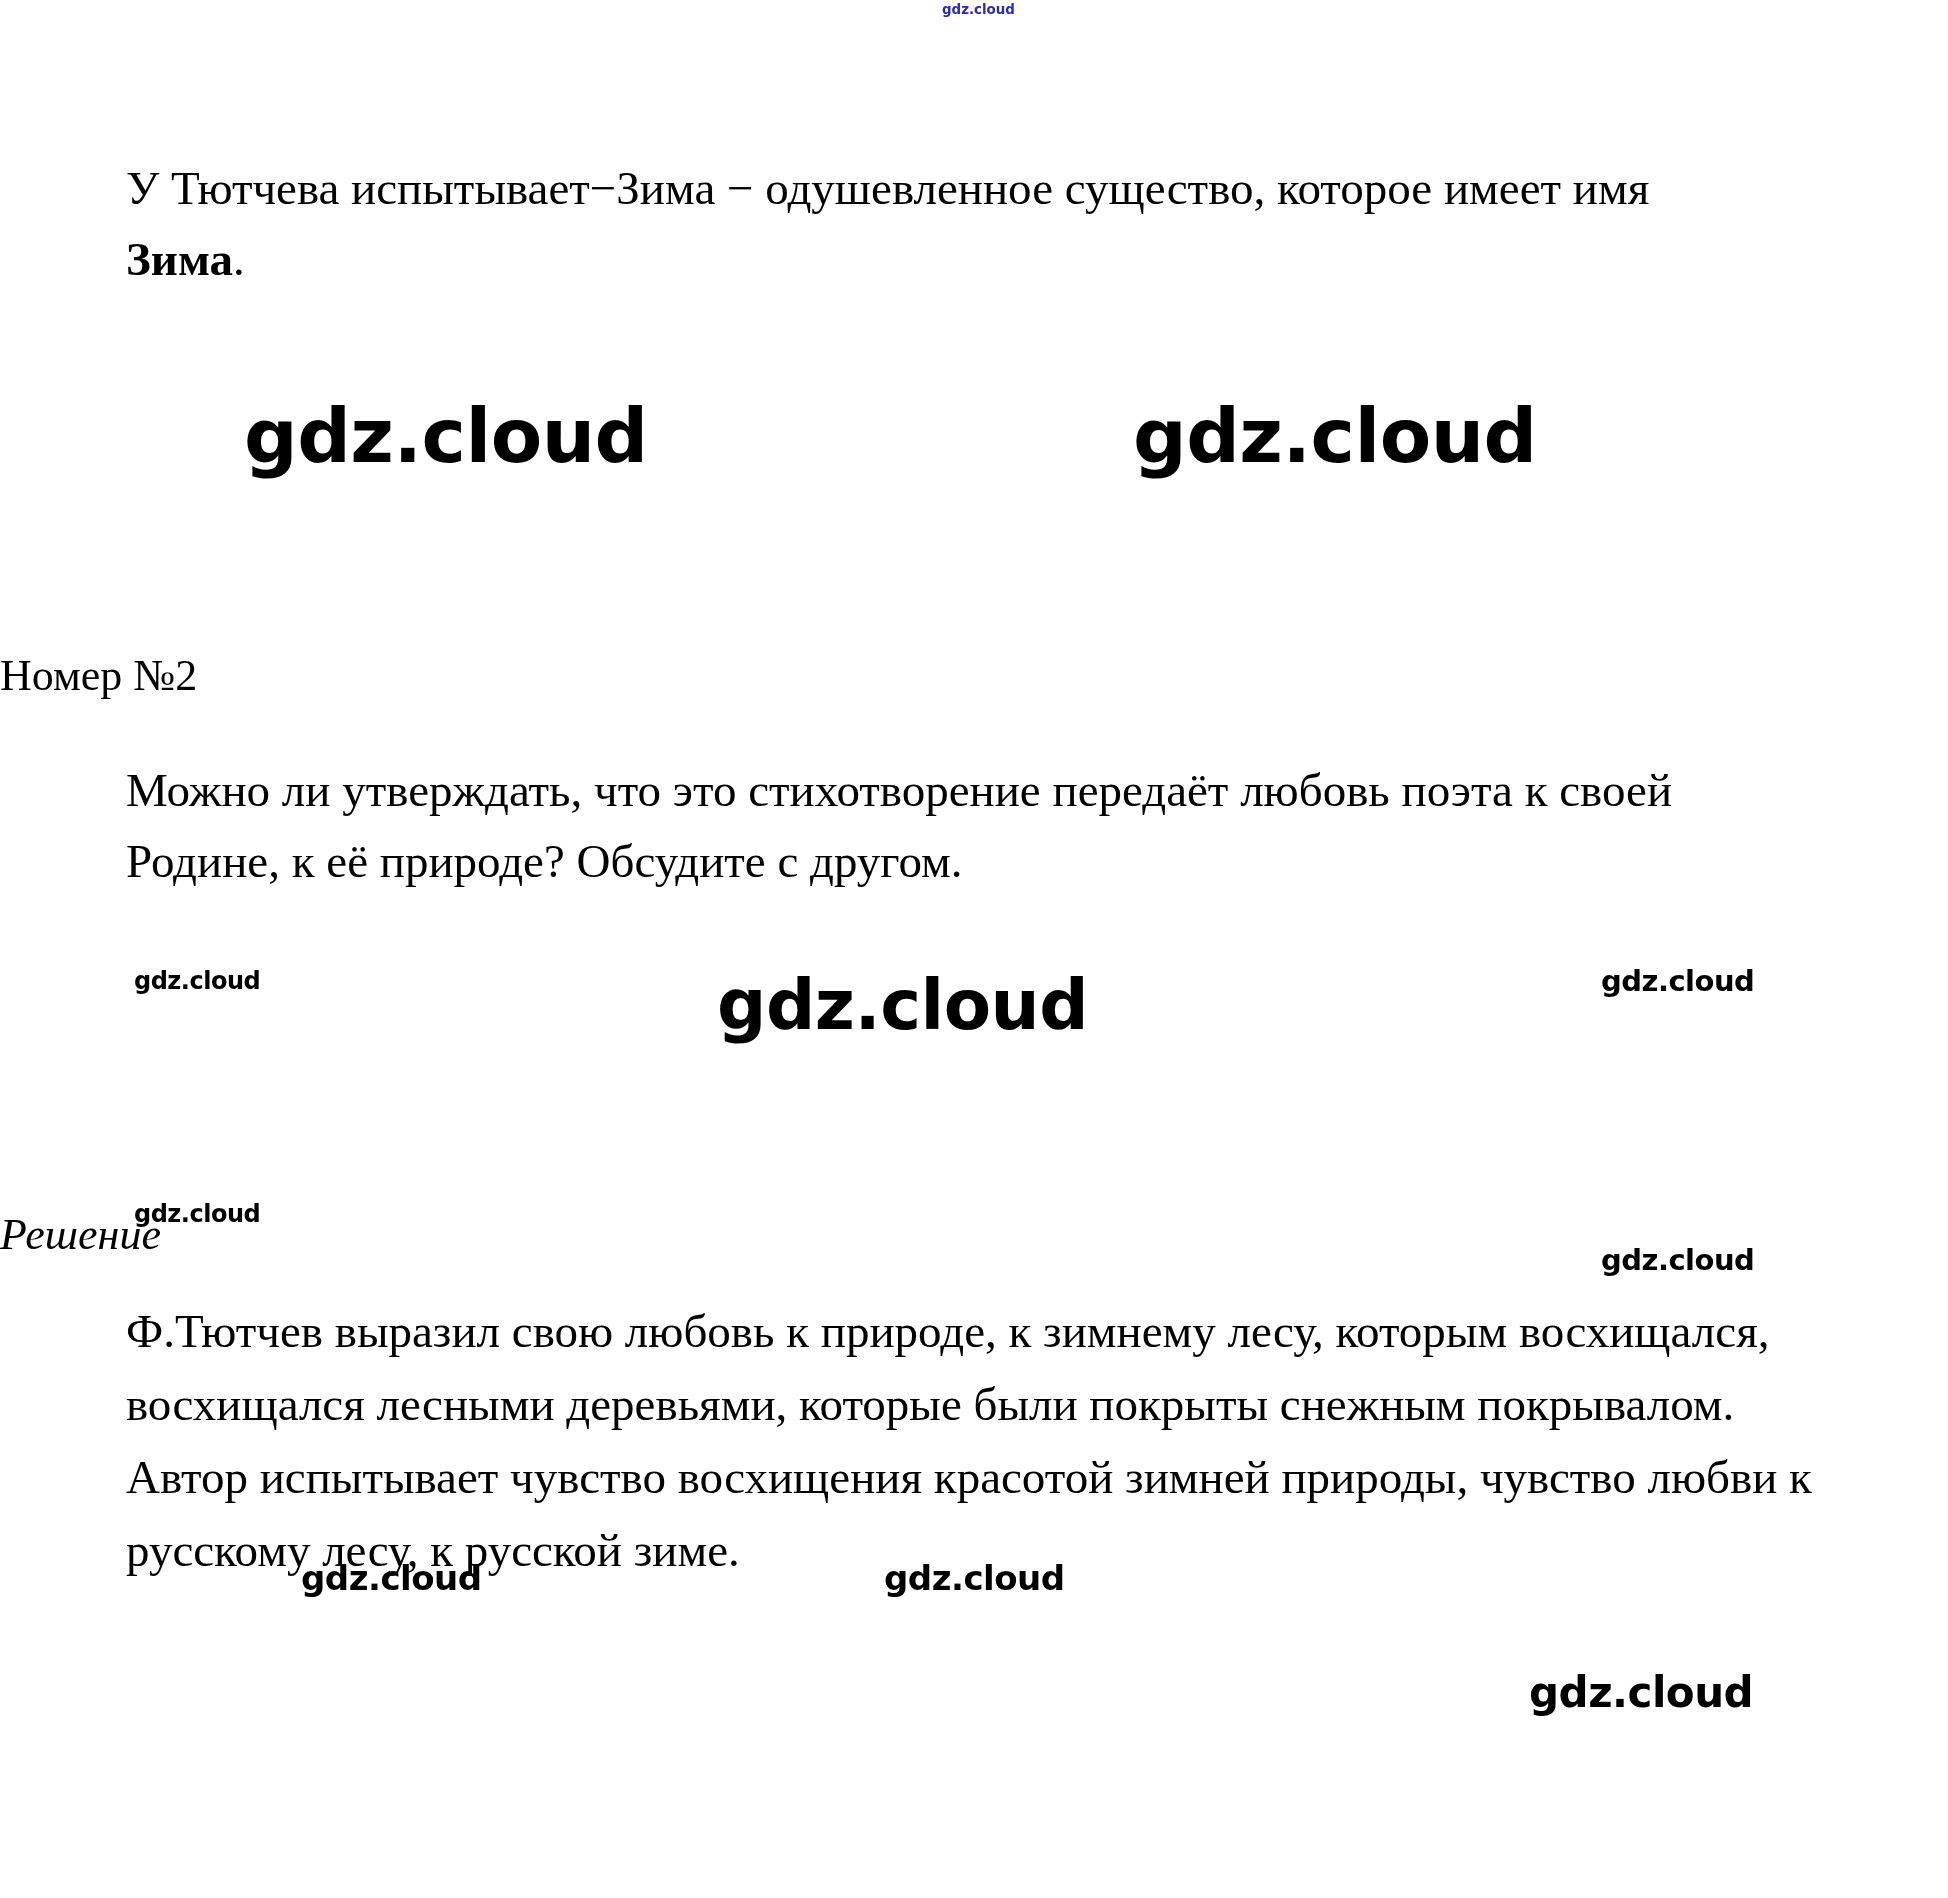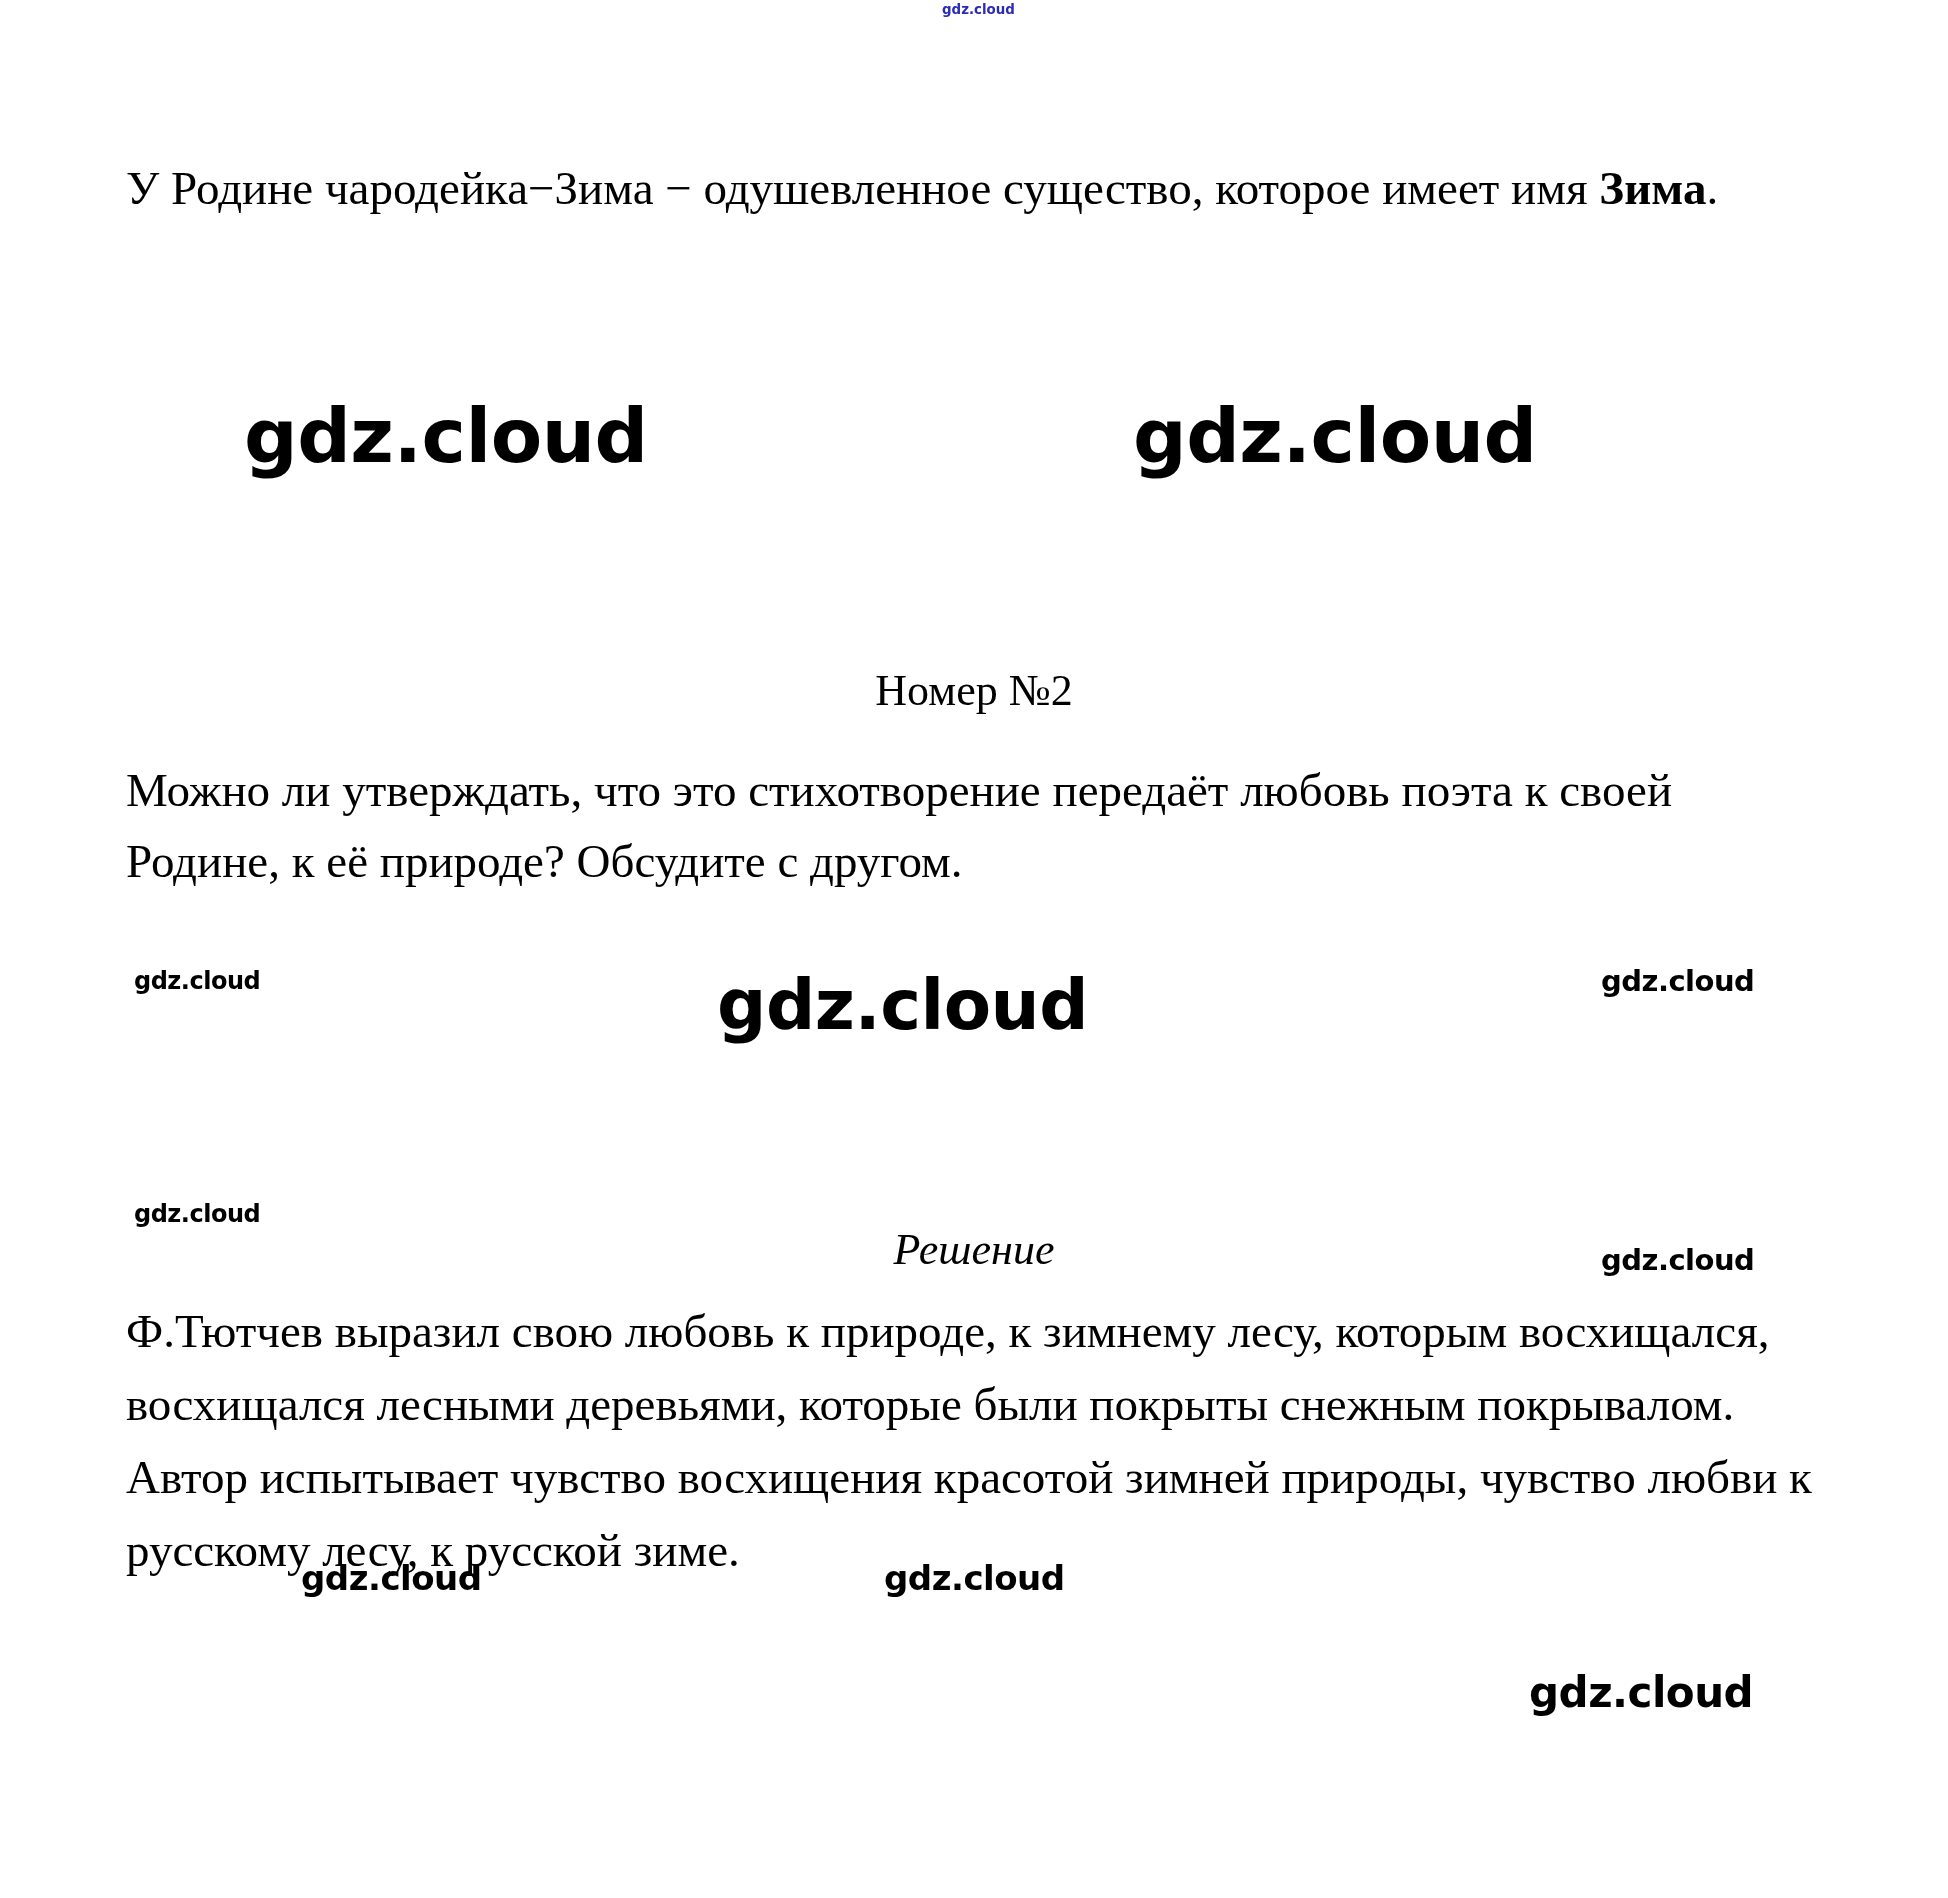--- a/index.html
+++ b/index.html
@@ -104,7 +104,7 @@
 
   <div class="wm-tiny-blue wm-top">gdz.cloud</div>
 
-  <div class="para para-intro"><span>У Родине чародейка−Зима − одушевленное существо, которое имеет имя </span><b class="bold">Зима</b><span>.</span></div>
+  <div class="para para-intro"><span>У Тютчева испытывает−Зима − одушевленное существо, которое имеет имя </span><b class="bold">Зима</b><span>.</span></div>
 
   <div class="wm wm-1">gdz.cloud</div>
   <div class="wm wm-2">gdz.cloud</div>

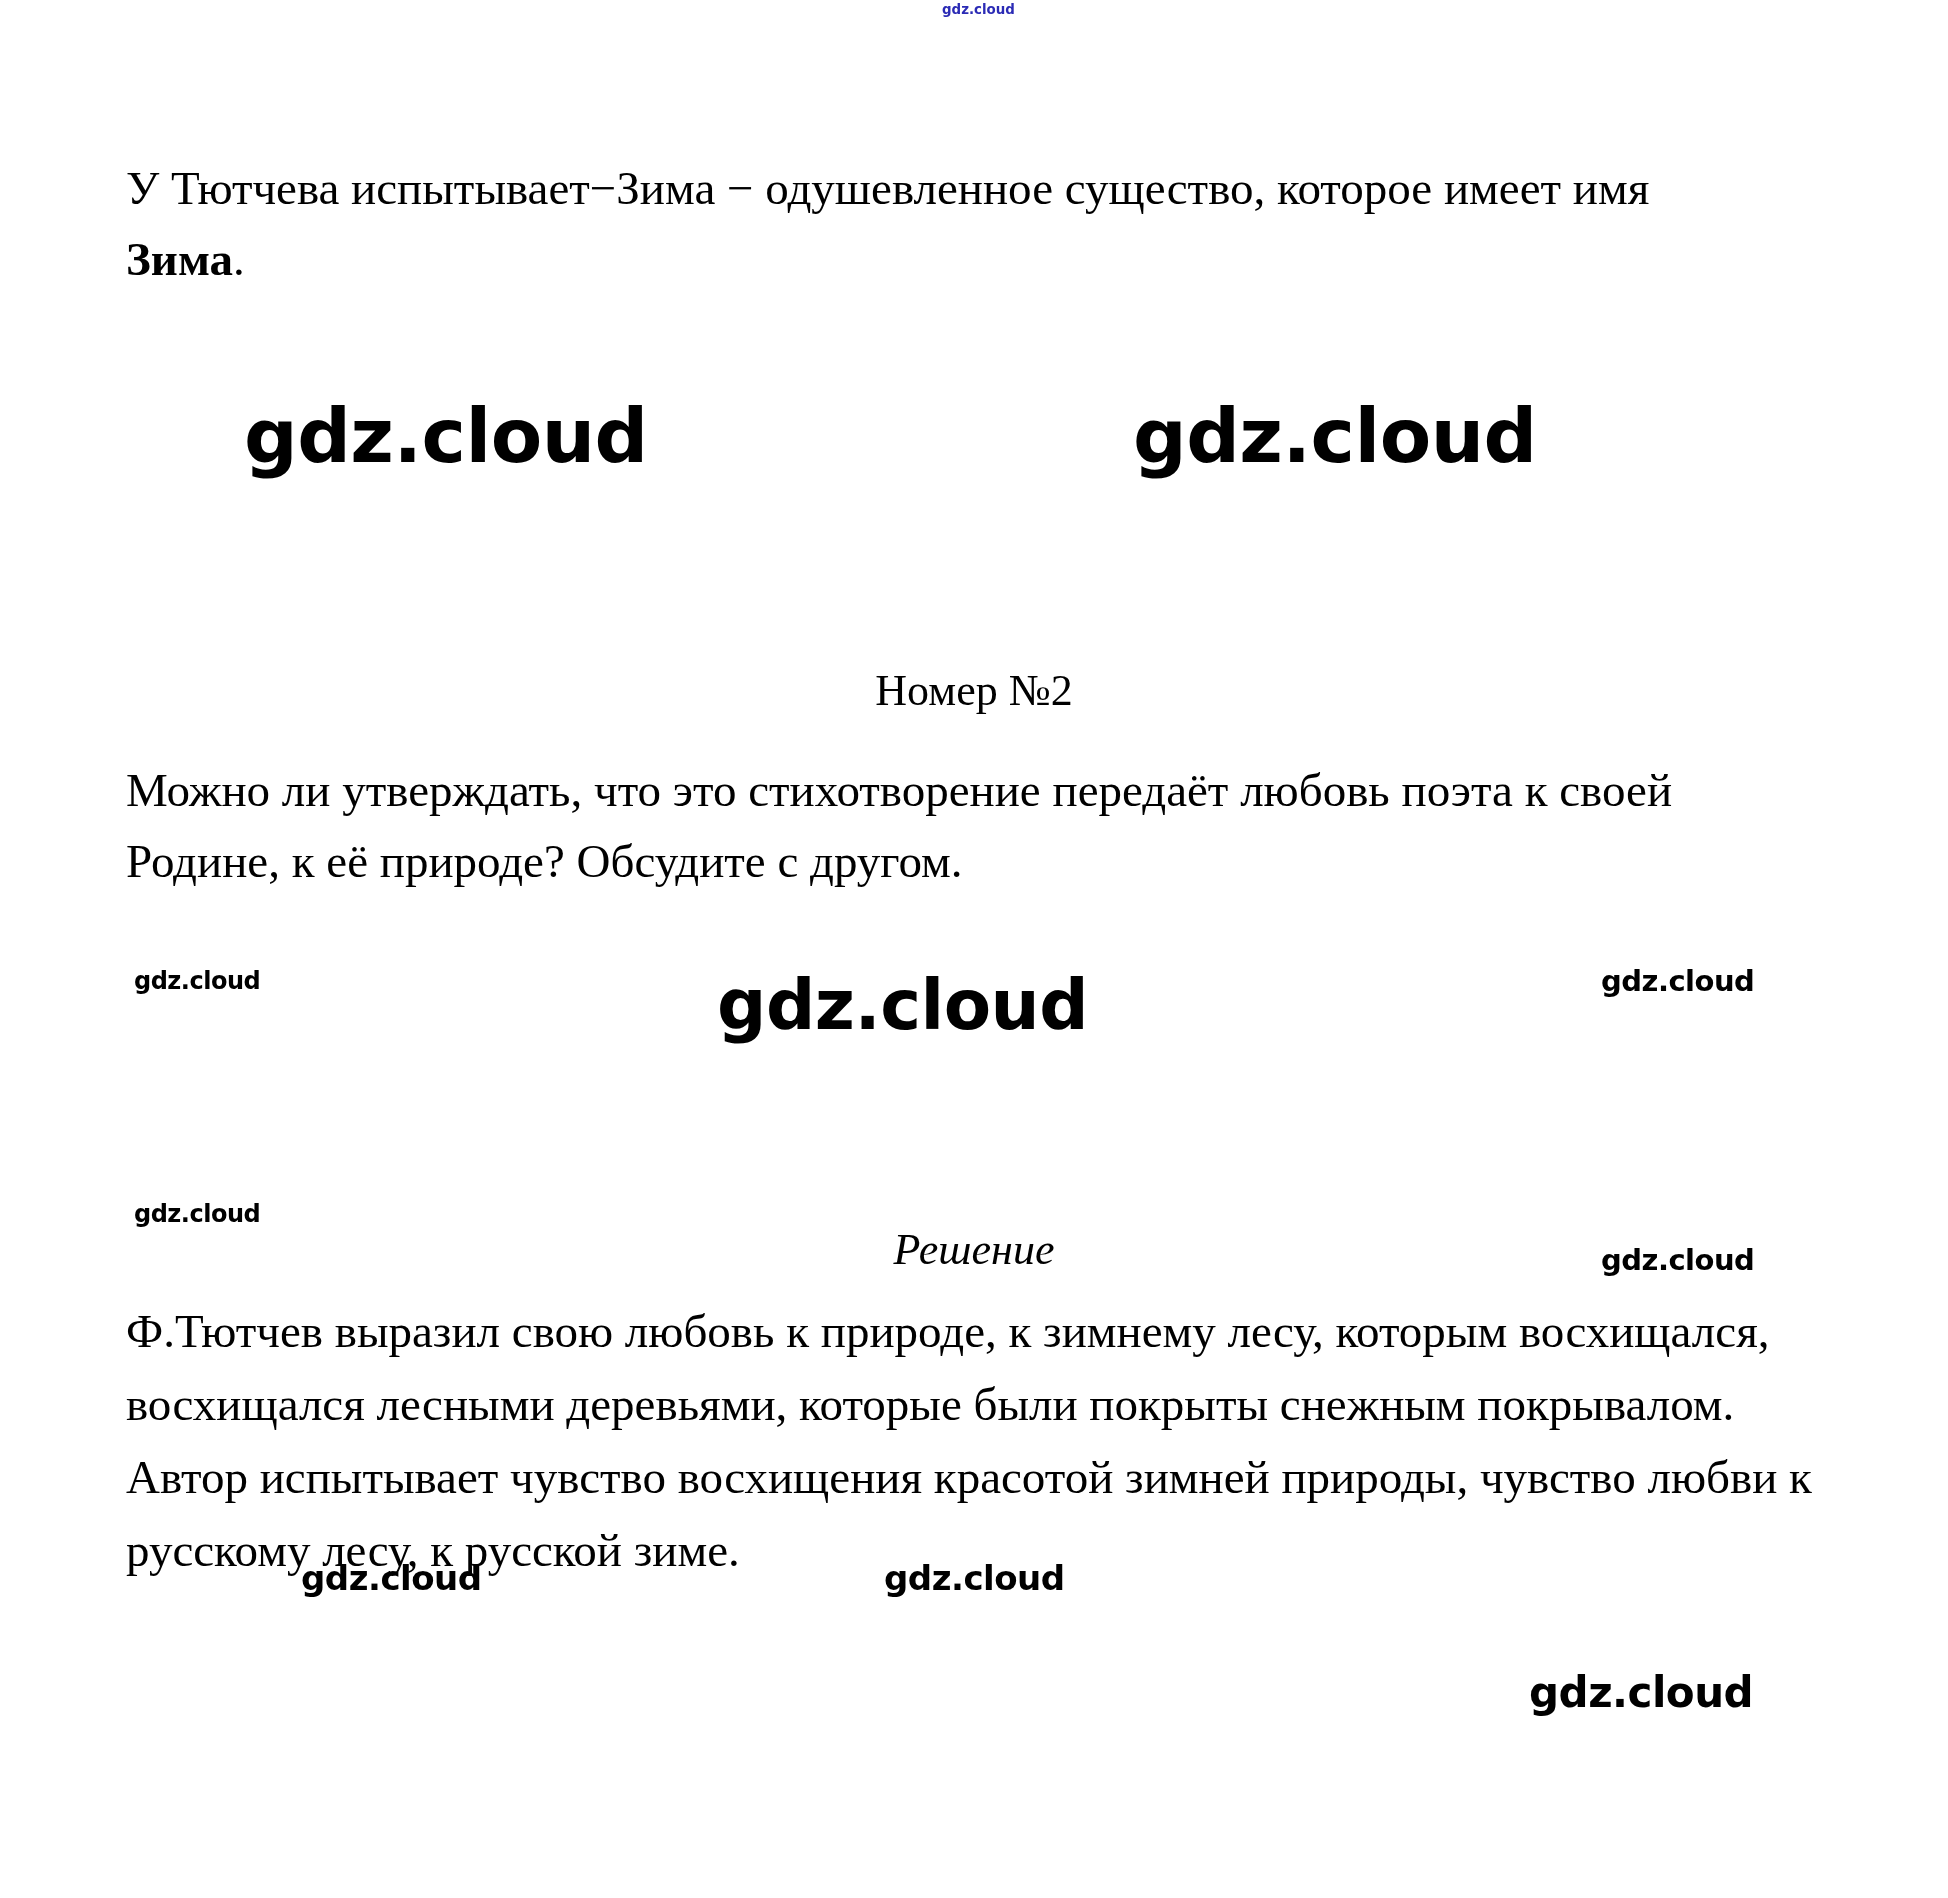--- a/index.html
+++ b/index.html
@@ -42,11 +42,10 @@
     position: absolute;
     font-family: "Liberation Serif", "DejaVu Serif", serif;
     font-size: 44px;
-    text-align: center;
+    text-align: left;
     width: 100%;
     left: 0;
     color: #000;
-    margin-top: 15px;
   }
 
   .heading-number { top: 650px; }

